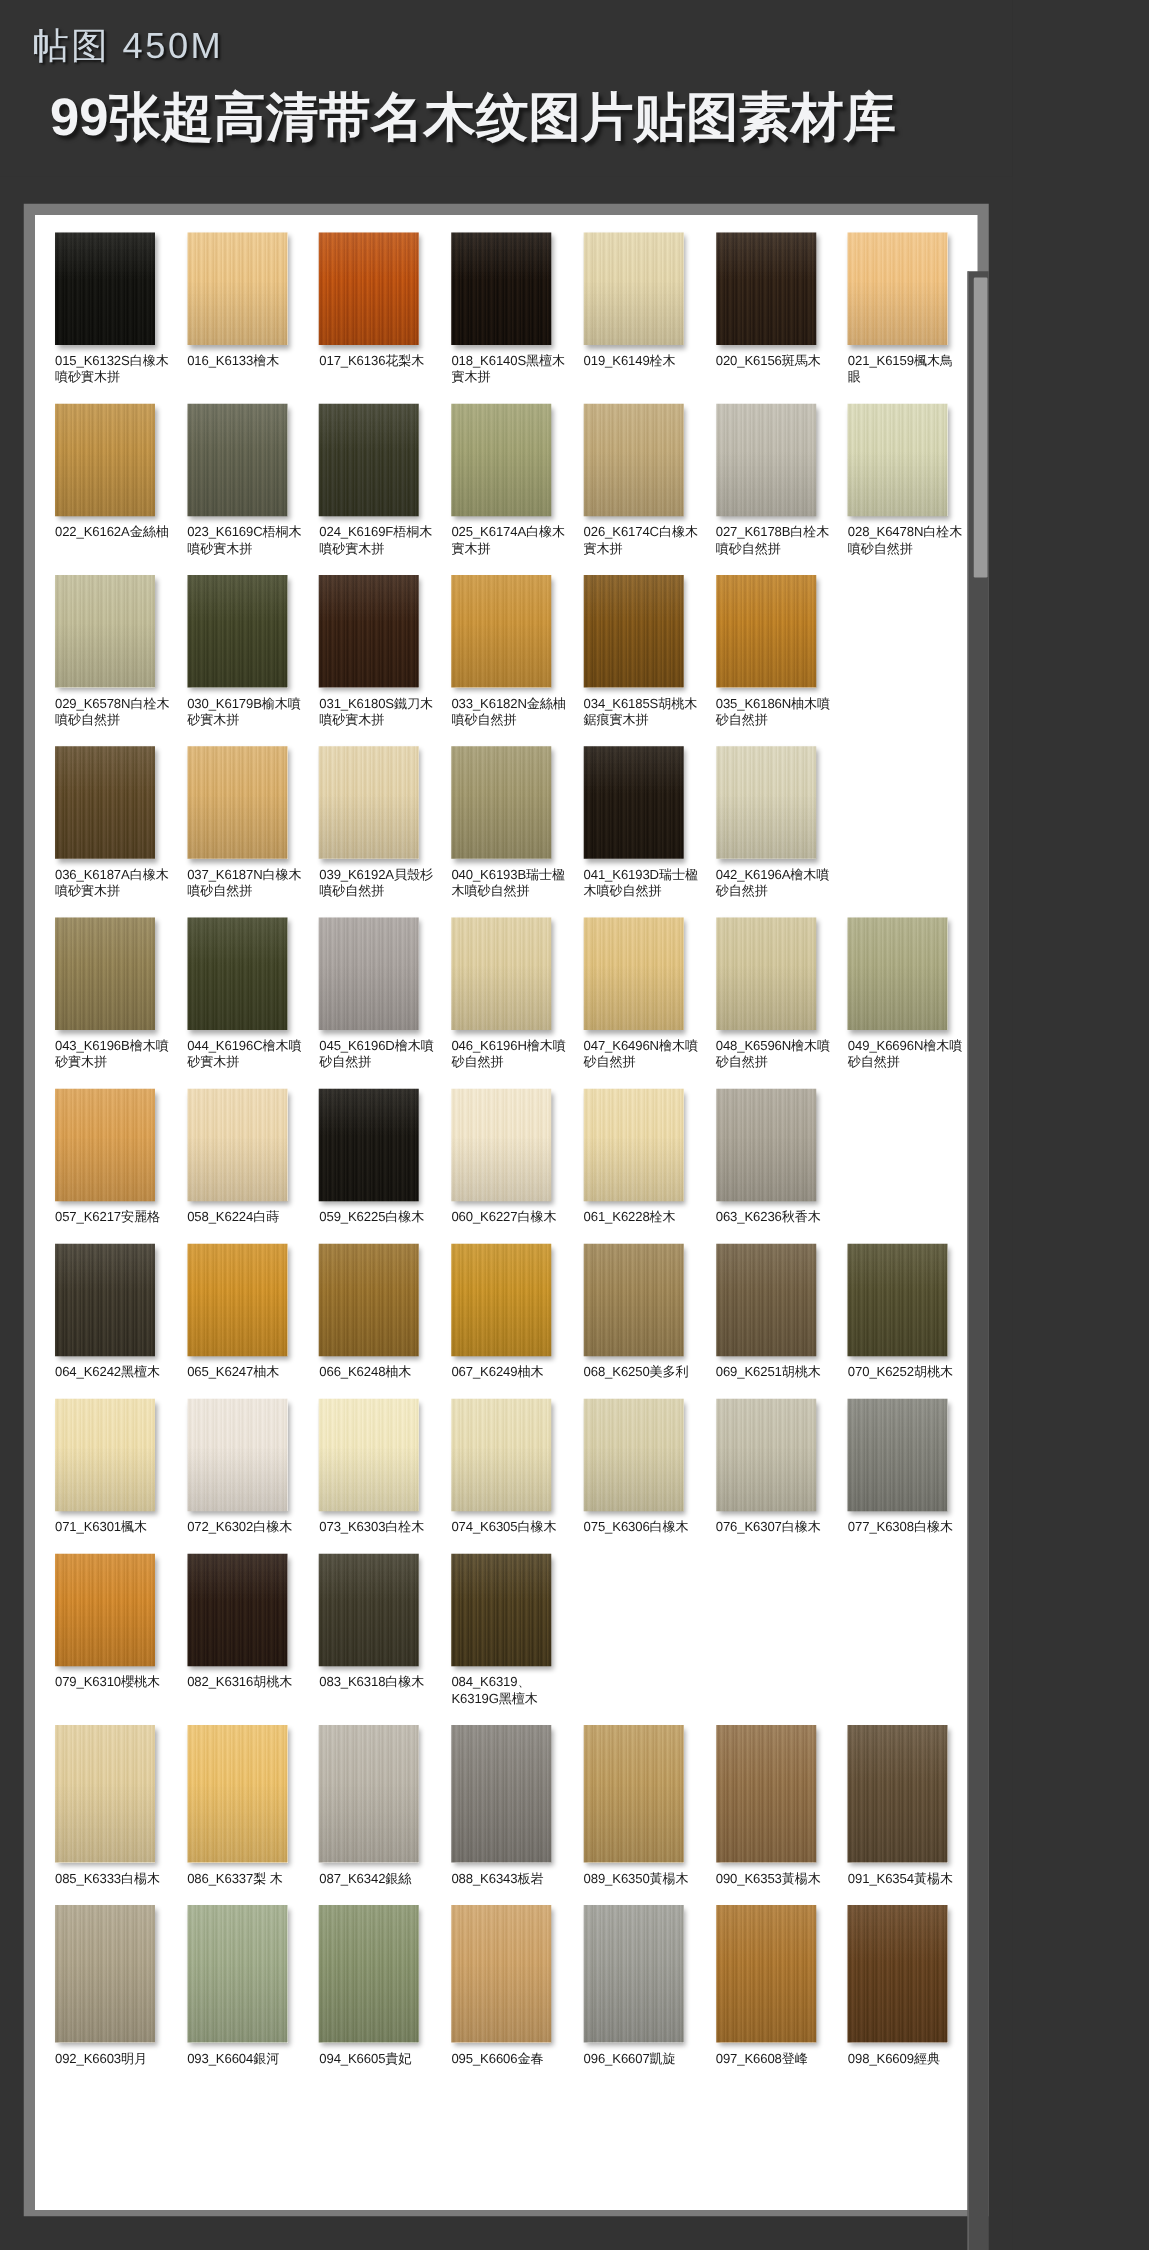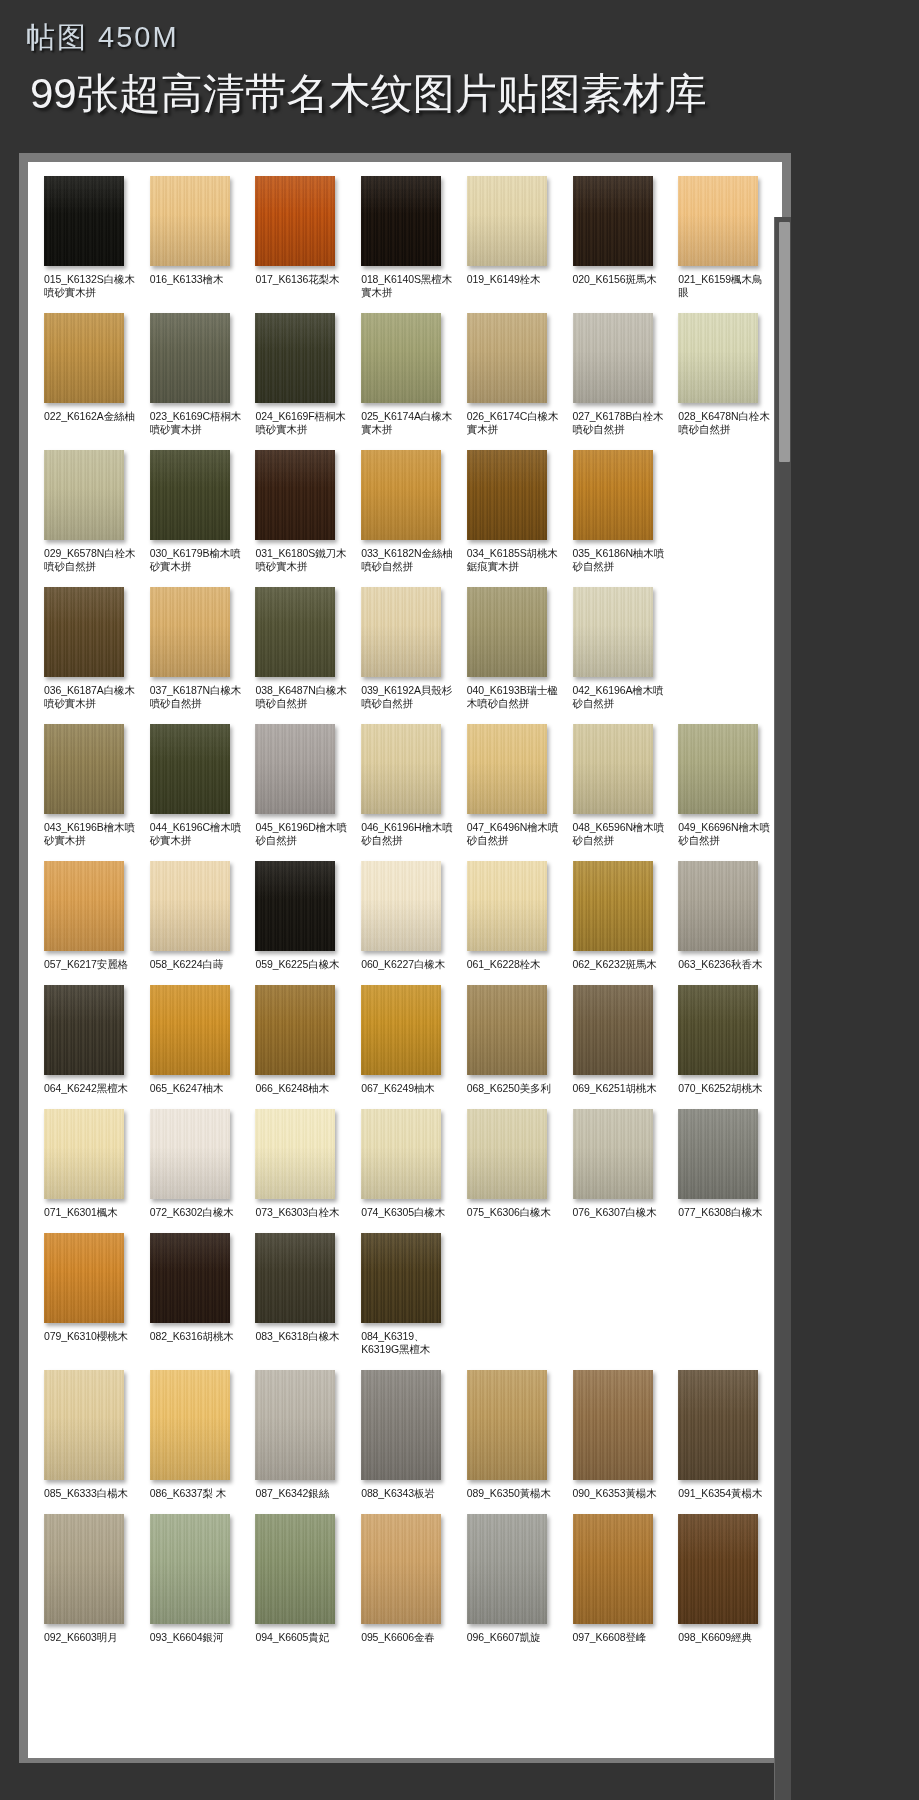--- a/index.html
+++ b/index.html
@@ -34,10 +34,10 @@
   .header-title {
     font-size: 42px;
     color: #f2f3f5;
-    font-weight: 400;
+    font-weight: 700;
     letter-spacing: 0px;
     line-height: 1.12;
-    margin: 4px;
+    margin: 14px;
     text-shadow: 1px 1px 0 #1d1d1d, 3px 3px 3px rgba(0,0,0,.55);
     white-space: nowrap;
   }

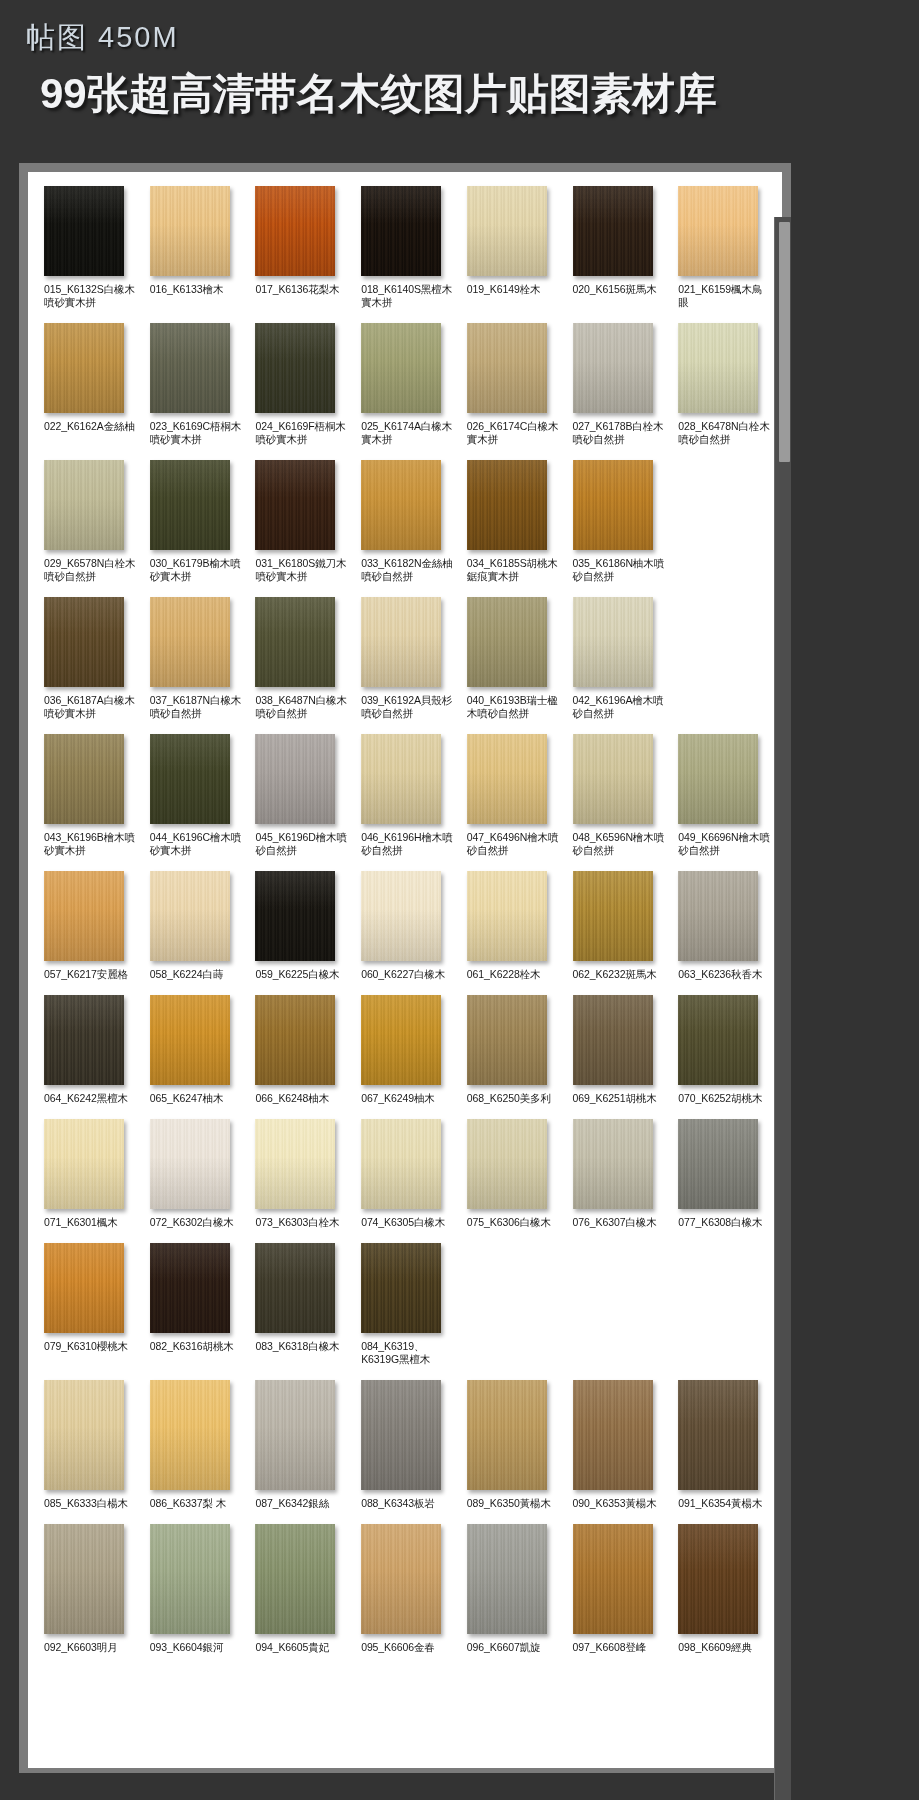--- a/index.html
+++ b/index.html
@@ -216,10 +216,6 @@
             <div class="caption">037_K6187N白橡木噴砂自然拼</div>
           </div>
           <div class="cell">
-            <div class="swatch" style="width: 80px; height: 90px; background: repeating-linear-gradient(90deg, rgb(93, 93, 64) 0px, rgb(74, 74, 46) 2px, rgb(93, 93, 64) 4px, rgb(74, 74, 46) 7px), linear-gradient(rgba(255, 255, 255, 0.1), rgba(0, 0, 0, 0.14)); background-blend-mode: overlay, normal;"></div>
-            <div class="caption">038_K6487N白橡木噴砂自然拼</div>
-          </div>
-          <div class="cell">
             <div class="swatch" style="width: 80px; height: 90px; background: repeating-linear-gradient(90deg, rgb(231, 217, 181) 0px, rgb(217, 199, 156) 2px, rgb(231, 217, 181) 4px, rgb(217, 199, 156) 7px), linear-gradient(rgba(255, 255, 255, 0.1), rgba(0, 0, 0, 0.14)); background-blend-mode: overlay, normal;"></div>
             <div class="caption">039_K6192A貝殼杉噴砂自然拼</div>
           </div>

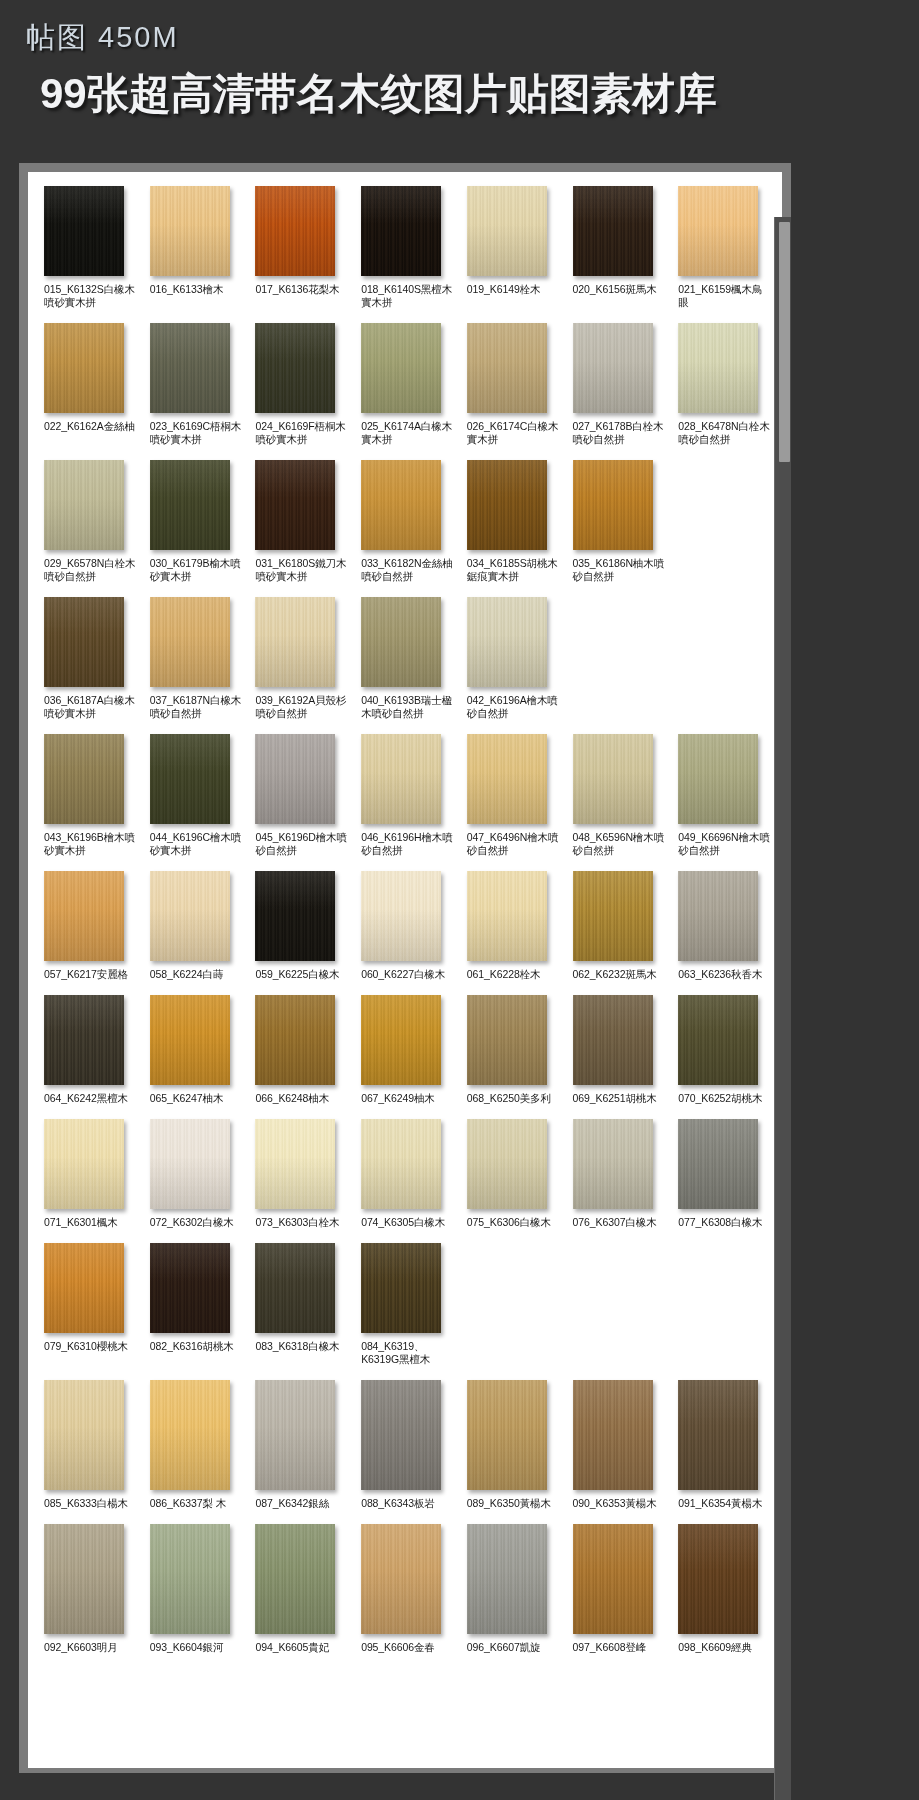--- a/index.html
+++ b/index.html
@@ -224,6 +224,10 @@
             <div class="caption">040_K6193B瑞士楹木噴砂自然拼</div>
           </div>
           <div class="cell">
+            <div class="swatch" style="width: 80px; height: 90px; background: repeating-linear-gradient(90deg, rgb(43, 34, 24) 0px, rgb(26, 19, 12) 2px, rgb(43, 34, 24) 4px, rgb(26, 19, 12) 7px), linear-gradient(rgba(255, 255, 255, 0.1), rgba(0, 0, 0, 0.14)); background-blend-mode: overlay, normal;"></div>
+            <div class="caption">041_K6193D瑞士楹木噴砂自然拼</div>
+          </div>
+          <div class="cell">
             <div class="swatch" style="width: 80px; height: 90px; background: repeating-linear-gradient(90deg, rgb(222, 217, 192) 0px, rgb(205, 199, 169) 2px, rgb(222, 217, 192) 4px, rgb(205, 199, 169) 7px), linear-gradient(rgba(255, 255, 255, 0.1), rgba(0, 0, 0, 0.14)); background-blend-mode: overlay, normal;"></div>
             <div class="caption">042_K6196A檜木噴砂自然拼</div>
           </div>

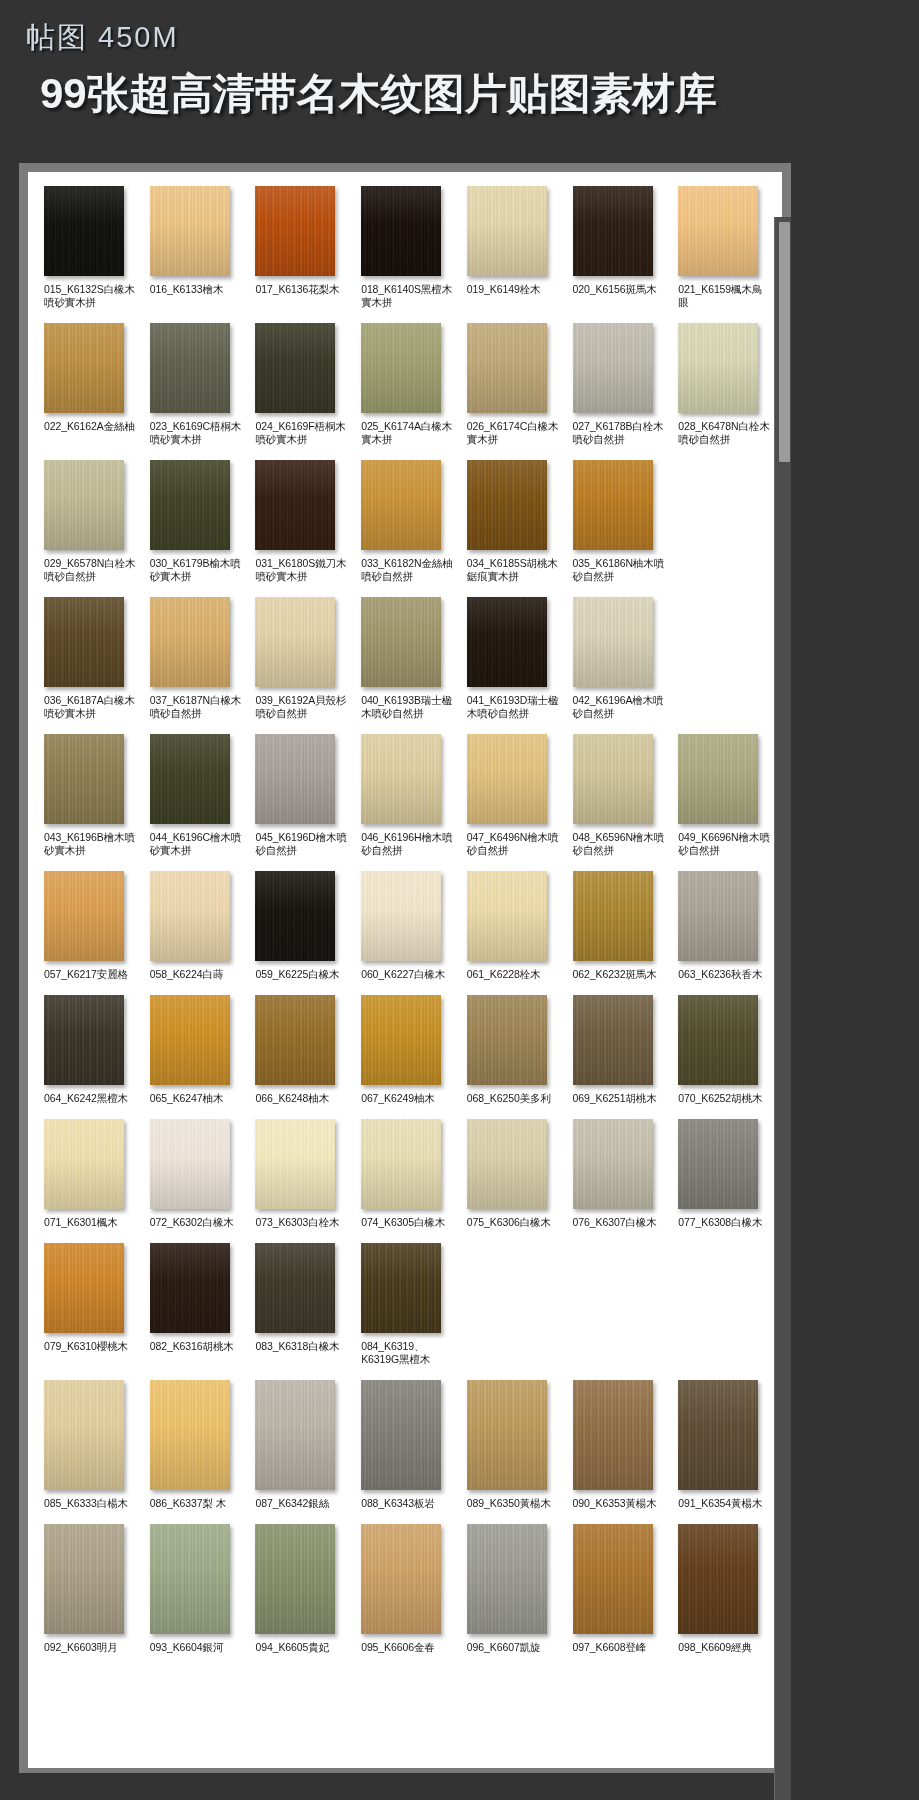--- a/index.html
+++ b/index.html
@@ -286,10 +286,6 @@
             <div class="caption">061_K6228栓木</div>
           </div>
           <div class="cell">
-            <div class="swatch" style="width: 80px; height: 90px; background: repeating-linear-gradient(90deg, rgb(185, 149, 63) 0px, rgb(157, 122, 43) 2px, rgb(185, 149, 63) 4px, rgb(157, 122, 43) 7px), linear-gradient(rgba(255, 255, 255, 0.1), rgba(0, 0, 0, 0.14)); background-blend-mode: overlay, normal;"></div>
-            <div class="caption">062_K6232斑馬木</div>
-          </div>
-          <div class="cell">
             <div class="swatch" style="width: 80px; height: 90px; background: repeating-linear-gradient(90deg, rgb(179, 173, 160) 0px, rgb(160, 154, 140) 2px, rgb(179, 173, 160) 4px, rgb(160, 154, 140) 7px), linear-gradient(rgba(255, 255, 255, 0.1), rgba(0, 0, 0, 0.14)); background-blend-mode: overlay, normal;"></div>
             <div class="caption">063_K6236秋香木</div>
           </div>

